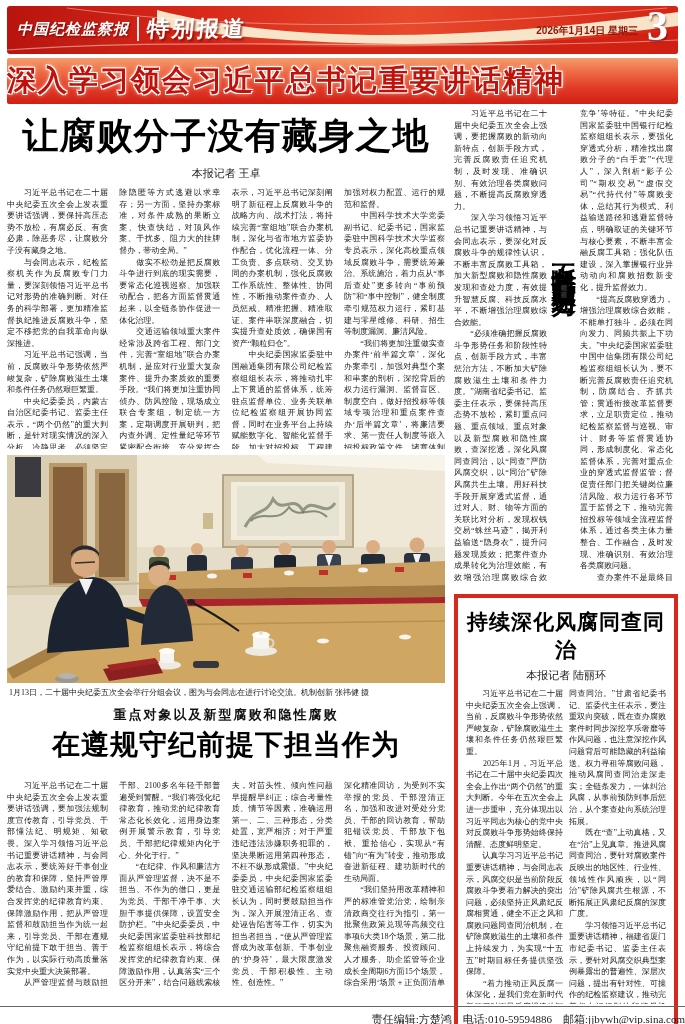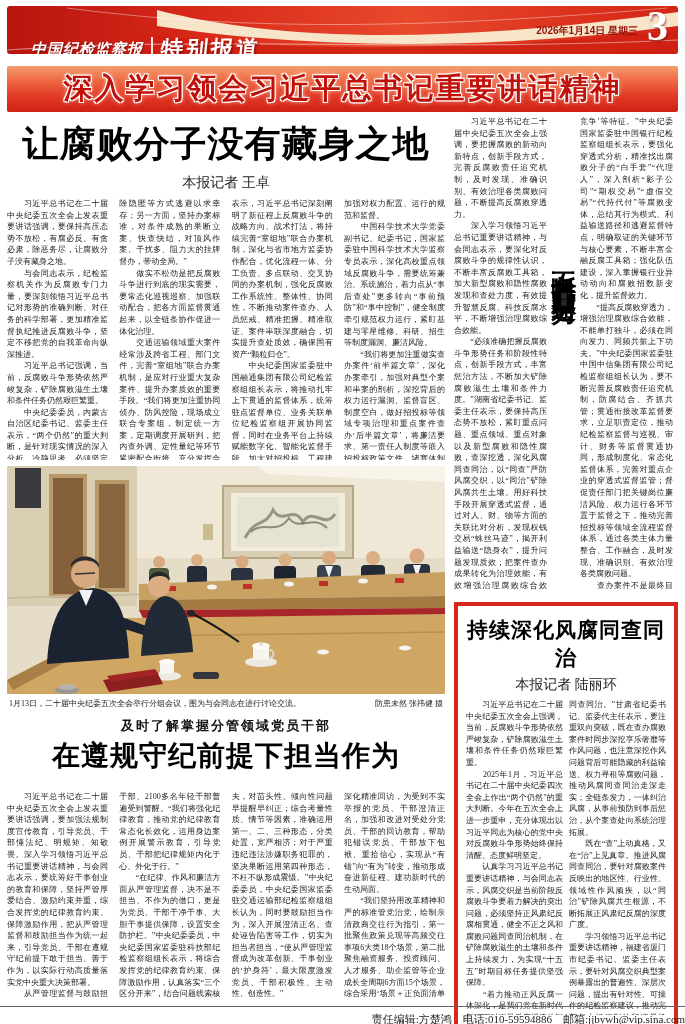--- a/index.html
+++ b/index.html
@@ -11,7 +11,7 @@
   .masthead{position:relative;height:48px;margin:6px 7px 0;border-radius:3px;overflow:hidden;
             background:linear-gradient(90deg,#b8150e 0%,#d92a1a 30%,#e84a2c 60%,#d42415 100%);}
   .masthead svg{position:absolute;left:0;top:0;}
-  .mast-left{position:absolute;left:24px;top:8px;display:flex;align-items:center;gap:8px;z-index:2;margin-top:20px;}
+  .mast-left{position:absolute;left:10px;top:8px;display:flex;align-items:center;gap:8px;z-index:2;}
   .logo{color:#fff;font-size:15px;font-weight:bold;font-style:italic;letter-spacing:1px;
         text-shadow:1px 1px 2px rgba(90,0,0,.7);}
   .mast-bar{width:2px;height:24px;background:#fff;opacity:.9;}

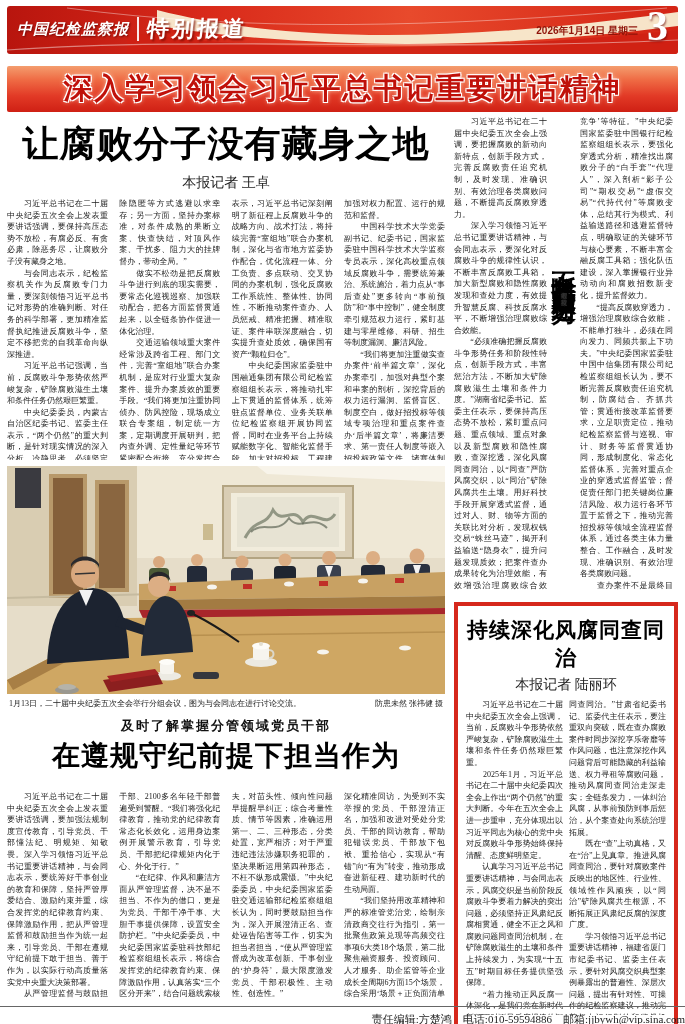--- a/index.html
+++ b/index.html
@@ -23,7 +23,7 @@
         text-shadow:1px 2px 2px rgba(100,0,0,.5);}
 
   
-  .banner{margin:12px 7px 0;height:46px;display:flex;align-items:center;justify-content:center;
+  .banner{margin:4px 7px 0;height:46px;display:flex;align-items:center;
           background:linear-gradient(180deg,#f49d6e 0%,#ef6b44 30%,#e23a26 65%,#cf2014 100%);
           border-radius:2px;}
   .banner span{font-size:29px;font-weight:bold;letter-spacing:2px;color:#c0110a;

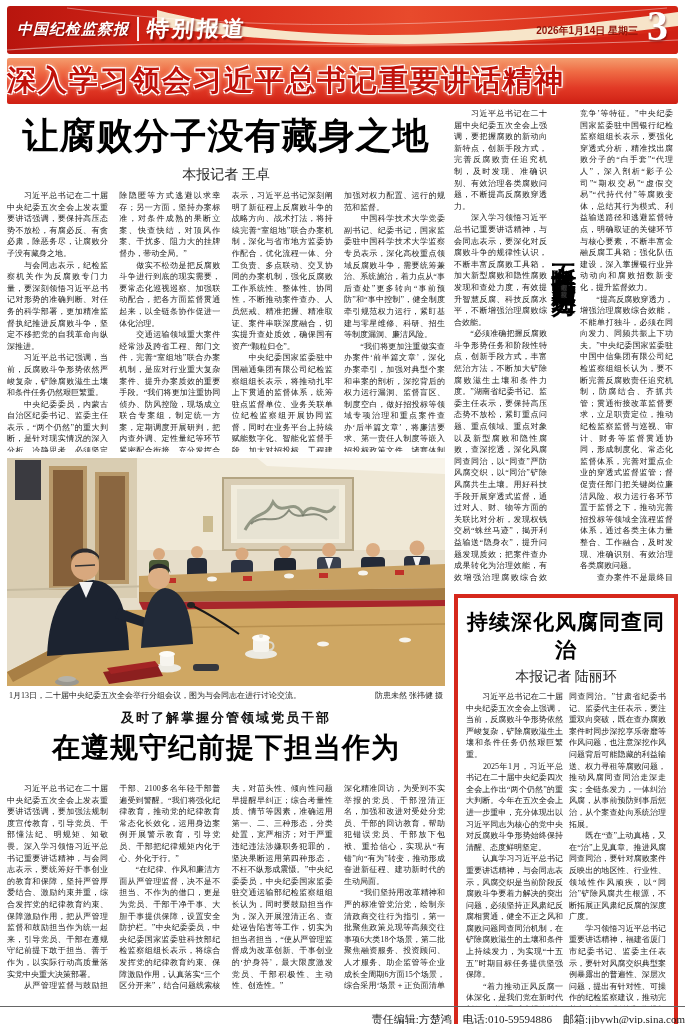--- a/index.html
+++ b/index.html
@@ -38,7 +38,7 @@
      text-align:center;letter-spacing:1px;color:#000;}
   h2{font-family:"Liberation Sans",sans-serif;font-size:28px;font-weight:bold;margin:2px 0 16px;
      text-align:center;letter-spacing:1px;color:#000;}
-  .byline{font-size:14px;text-align:center;margin:5px 0 6px;color:#222;}
+  .byline{font-size:11px;text-align:center;margin:5px 0 6px;color:#222;}
   .kicker{font-size:13px;font-weight:bold;text-align:center;margin-top:8px;letter-spacing:2px;
      font-family:"Liberation Sans",sans-serif;}
 

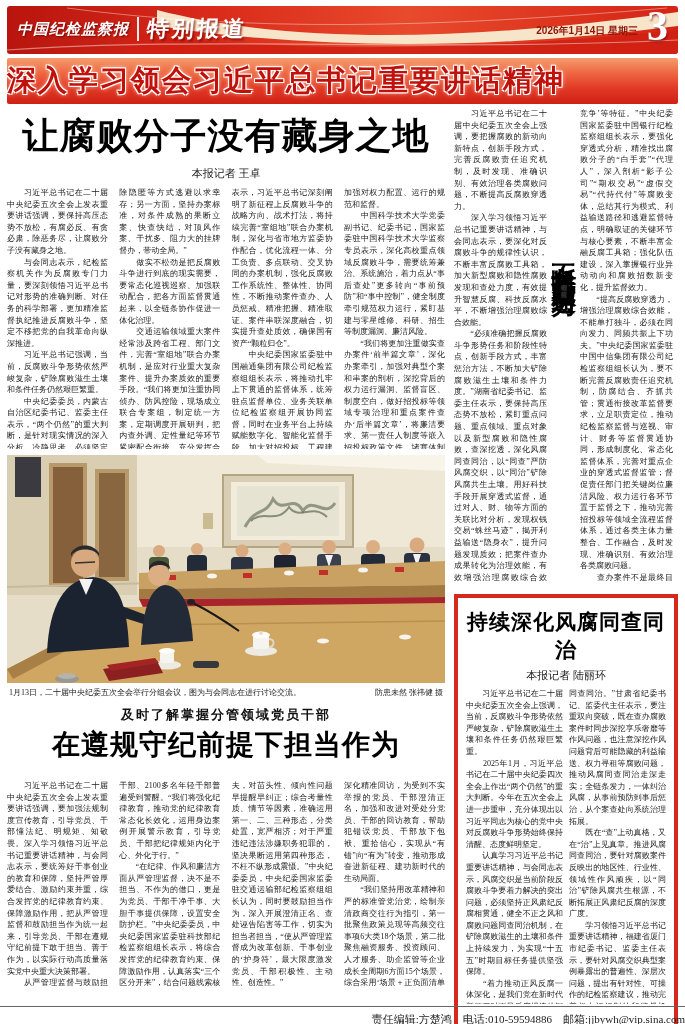--- a/index.html
+++ b/index.html
@@ -50,7 +50,7 @@
 
   
   .photo{margin-top:6px;line-height:0;}
-  .caption-row{display:flex;justify-content:space-between;font-size:8px;margin:4px 2px 2px;color:#222;}
+  .caption-row{display:flex;justify-content:flex-start;font-size:8px;margin:4px 2px 2px;color:#222;}
 
   
   .right-top{display:flex;height:474px;justify-content:flex-start;}

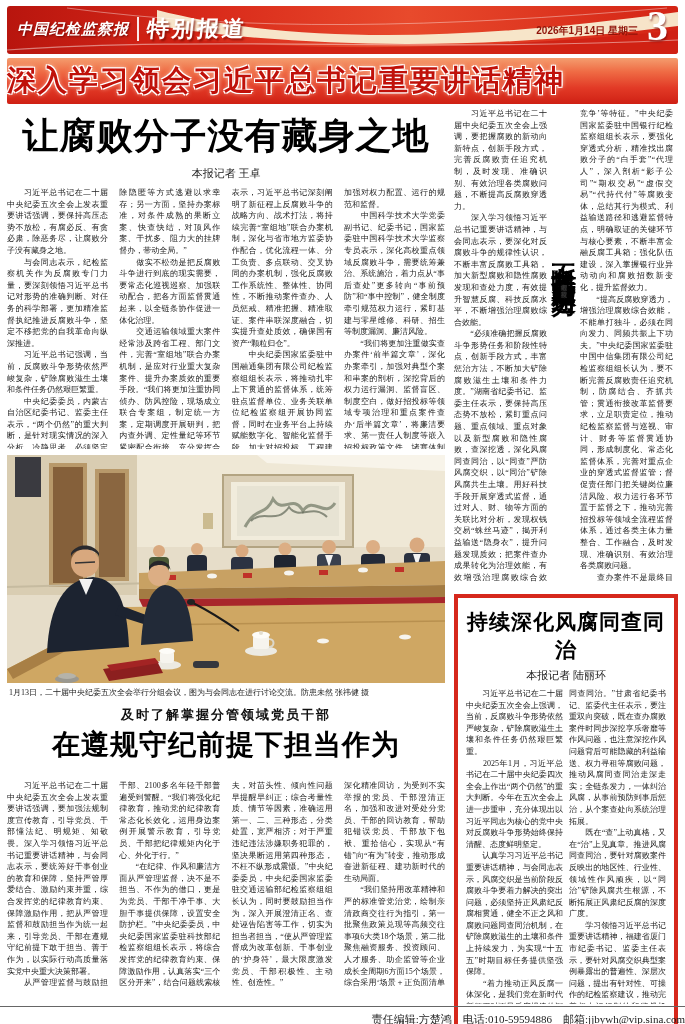--- a/index.html
+++ b/index.html
@@ -211,7 +211,7 @@
       </div>
       <div class="caption-row">
         <span>1月13日，二十届中央纪委五次全会举行分组会议，图为与会同志在进行讨论交流。</span>
-        <span>防患未然 张祎健 摄</span>
+        <span>机制创新 张祎健 摄</span>
       </div>
 
       <div class="kicker">及时了解掌握分管领域党员干部</div>

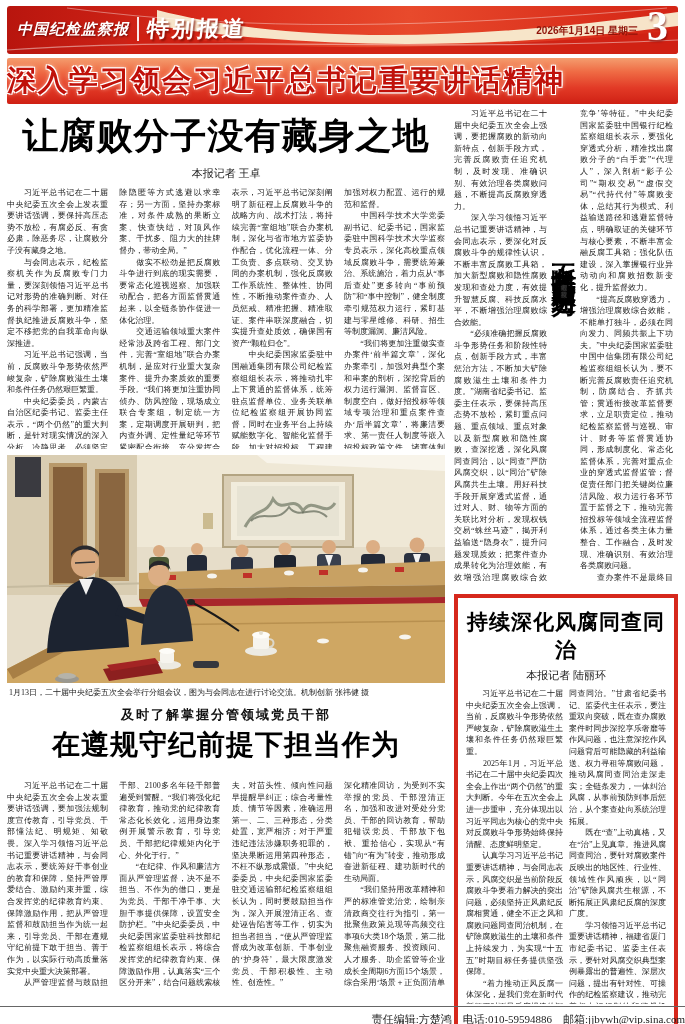--- a/index.html
+++ b/index.html
@@ -214,7 +214,7 @@
         <span>机制创新 张祎健 摄</span>
       </div>
 
-      <div class="kicker">及时了解掌握分管领域党员干部</div>
+      <div class="kicker">重点对象以及新型腐败和隐性腐败</div>
       <h2>在遵规守纪前提下担当作为</h2>
       <div class="cols cols-bottom">
         <div class="col">　　习近平总书记在二十届中央纪委五次全会上发表重要讲话强调，要加强法规制度宣传教育，引导党员、干部懂法纪、明规矩、知敬畏。深入学习领悟习近平总书记重要讲话精神，与会同志表示，要统筹好干事创业的教育和保障，坚持严管厚爱结合、激励约束并重，综合发挥党的纪律教育约束、保障激励作用，把从严管理监督和鼓励担当作为统一起来，引导党员、干部在遵规守纪前提下敢于担当、善于作为，以实际行动高质量落实党中央重大决策部署。

